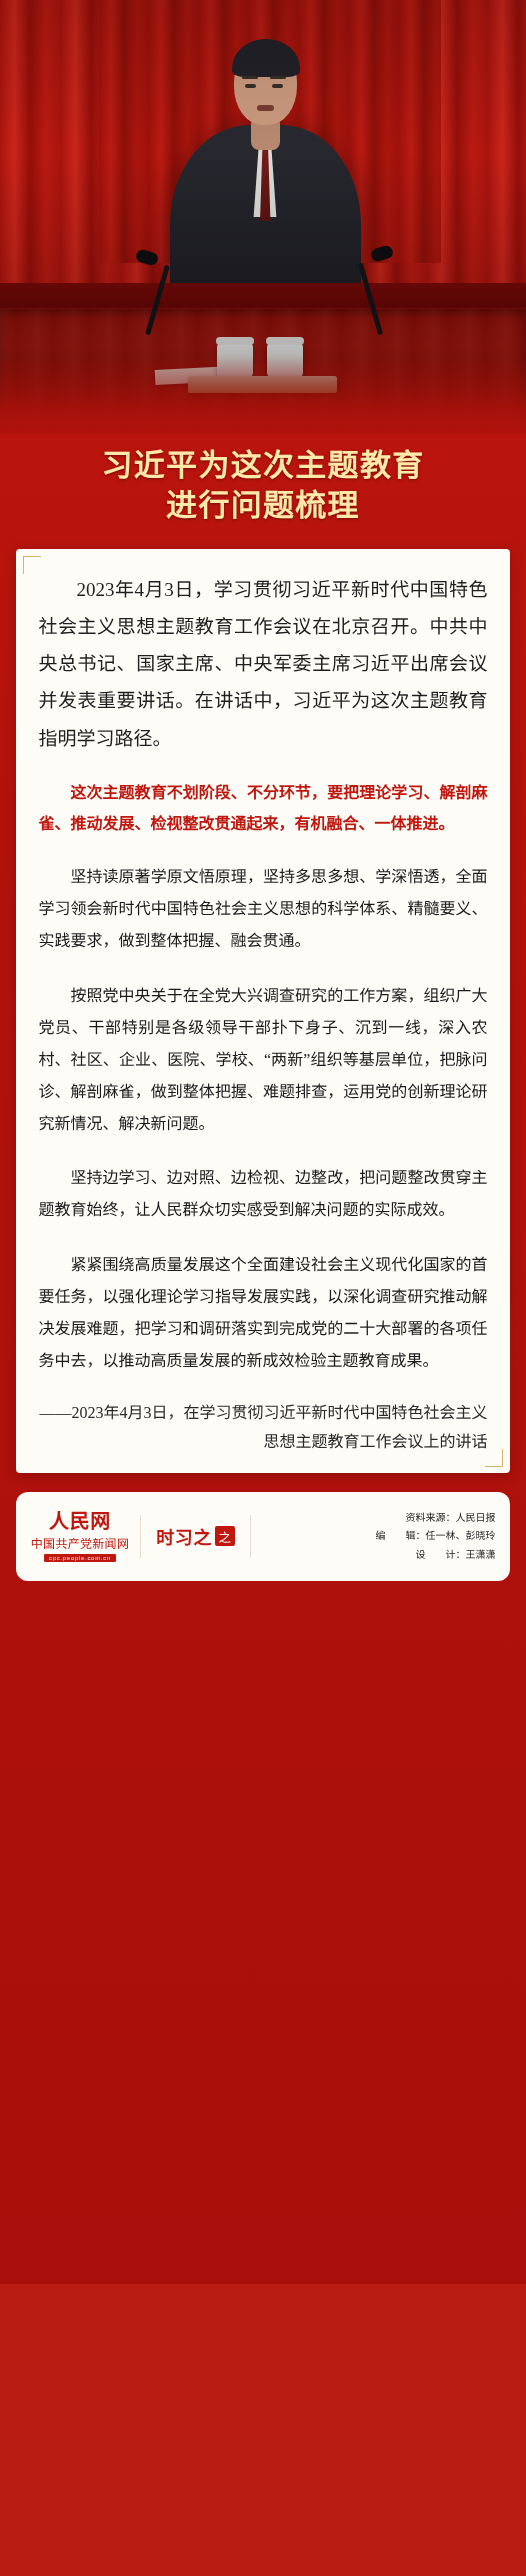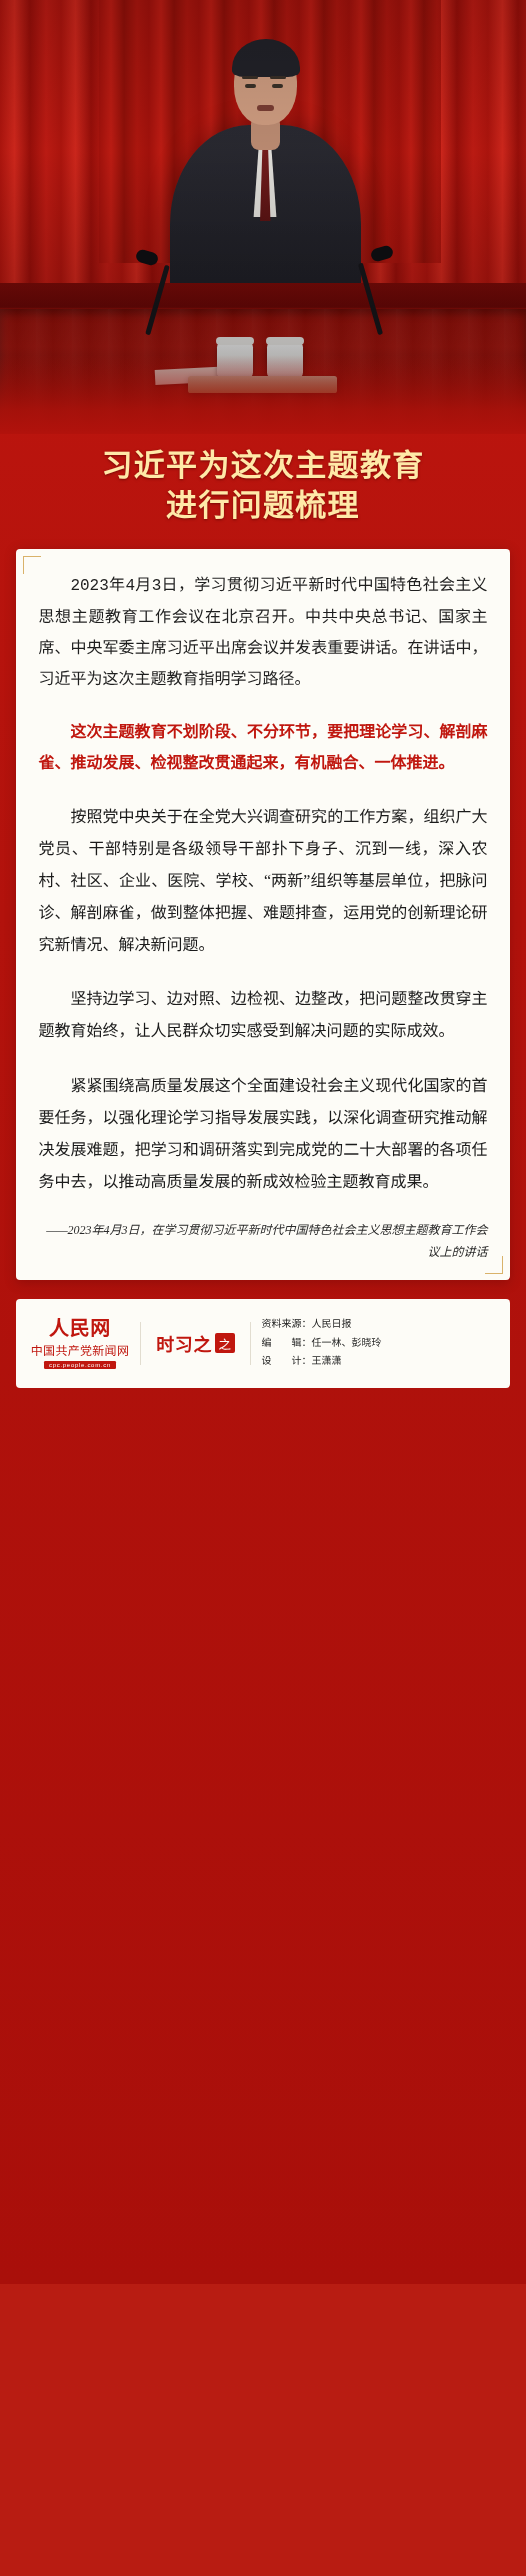--- a/index.html
+++ b/index.html
@@ -249,8 +249,8 @@
   .card::after { right: 6.6px; bottom: 6.6px; border-left: none; border-top: none; }
 
   .lead {
-    font-family: Liberation Mono, monospace;
-    font-size: 16px;
+    font-family: Liberation Serif, serif;
+    font-size: 19px;
     line-height: 1.95;
     color: #1f1f1f;
     text-align: justify;

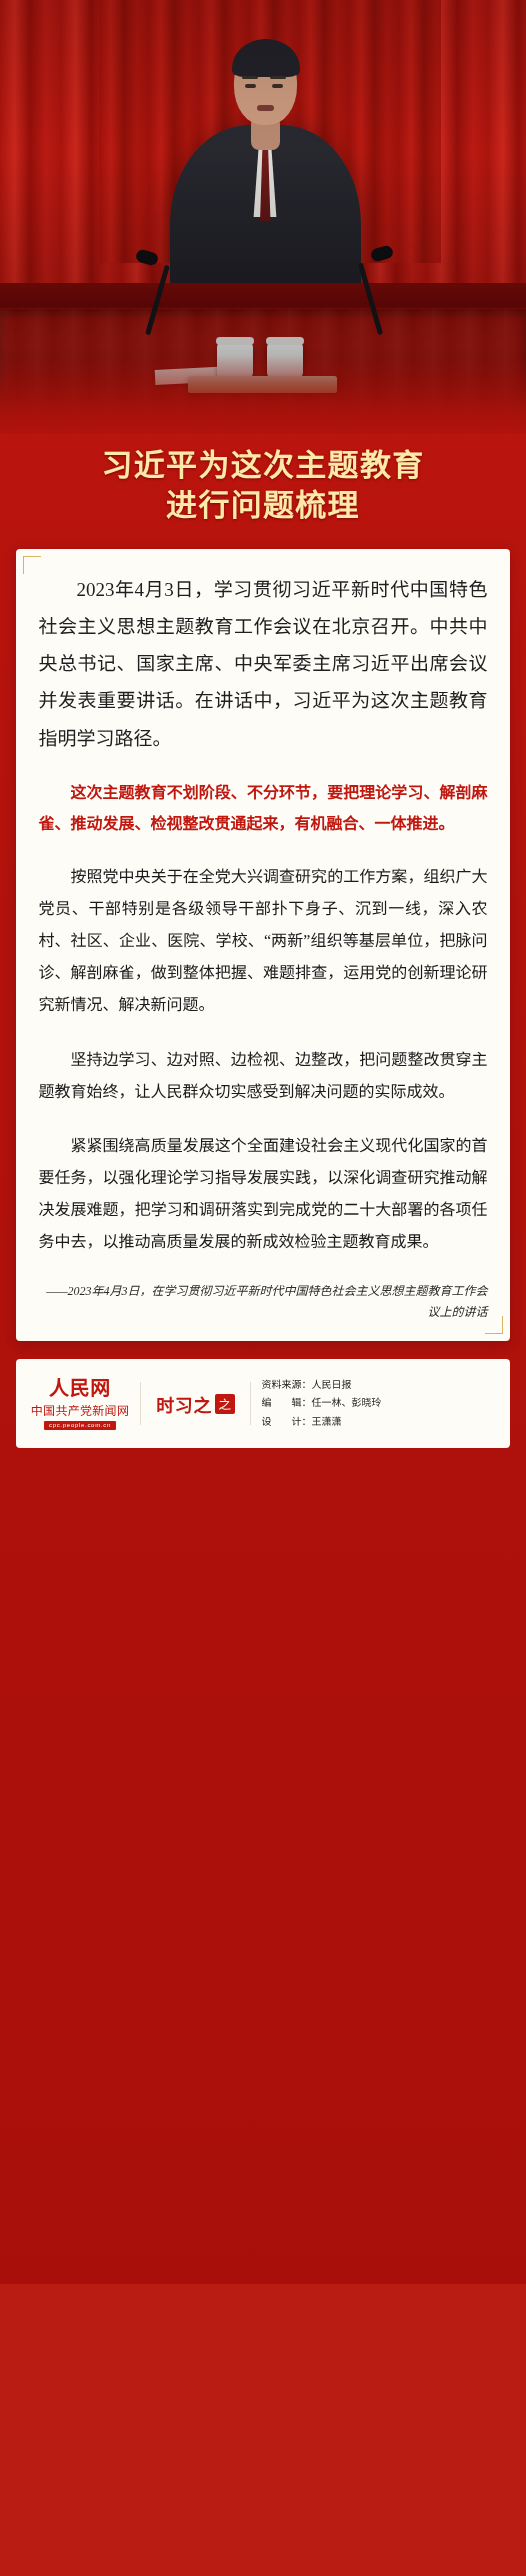--- a/index.html
+++ b/index.html
@@ -413,6 +413,7 @@
   <div class="card">
     <p class="lead">2023年4月3日，学习贯彻习近平新时代中国特色社会主义思想主题教育工作会议在北京召开。中共中央总书记、国家主席、中央军委主席习近平出席会议并发表重要讲话。在讲话中，习近平为这次主题教育指明学习路径。</p>
     <p class="highlight">这次主题教育不划阶段、不分环节，要把理论学习、解剖麻雀、推动发展、检视整改贯通起来，有机融合、一体推进。</p>
+    <p class="para">坚持读原著学原文悟原理，坚持多思多想、学深悟透，全面学习领会新时代中国特色社会主义思想的科学体系、精髓要义、实践要求，做到整体把握、融会贯通。</p>
     <p class="para">按照党中央关于在全党大兴调查研究的工作方案，组织广大党员、干部特别是各级领导干部扑下身子、沉到一线，深入农村、社区、企业、医院、学校、“两新”组织等基层单位，把脉问诊、解剖麻雀，做到整体把握、难题排查，运用党的创新理论研究新情况、解决新问题。</p>
     <p class="para">坚持边学习、边对照、边检视、边整改，把问题整改贯穿主题教育始终，让人民群众切实感受到解决问题的实际成效。</p>
     <p class="para">紧紧围绕高质量发展这个全面建设社会主义现代化国家的首要任务，以强化理论学习指导发展实践，以深化调查研究推动解决发展难题，把学习和调研落实到完成党的二十大部署的各项任务中去，以推动高质量发展的新成效检验主题教育成果。</p>

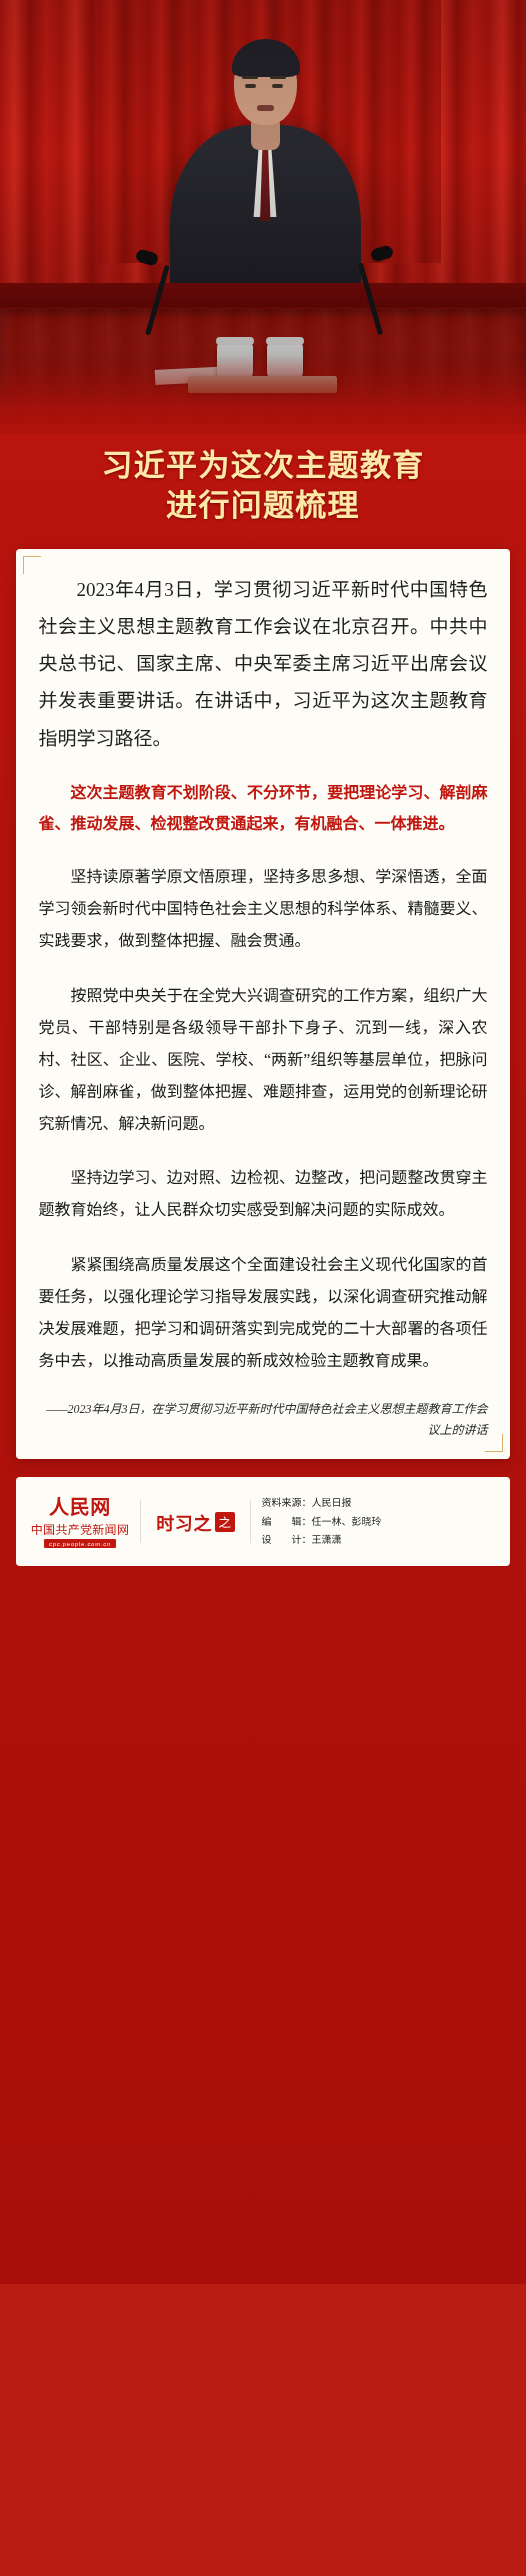--- a/index.html
+++ b/index.html
@@ -278,12 +278,11 @@
   }
   .source {
     font-family: "Liberation Serif", "DejaVu Serif", serif;
-    font-size: 12px;
+    font-size: 16px;
     line-height: 1.8;
     color: #2a2a2a;
     text-align: right;
     margin: 6.6px 0 0 0;
-    font-style: italic;
   }
 
   

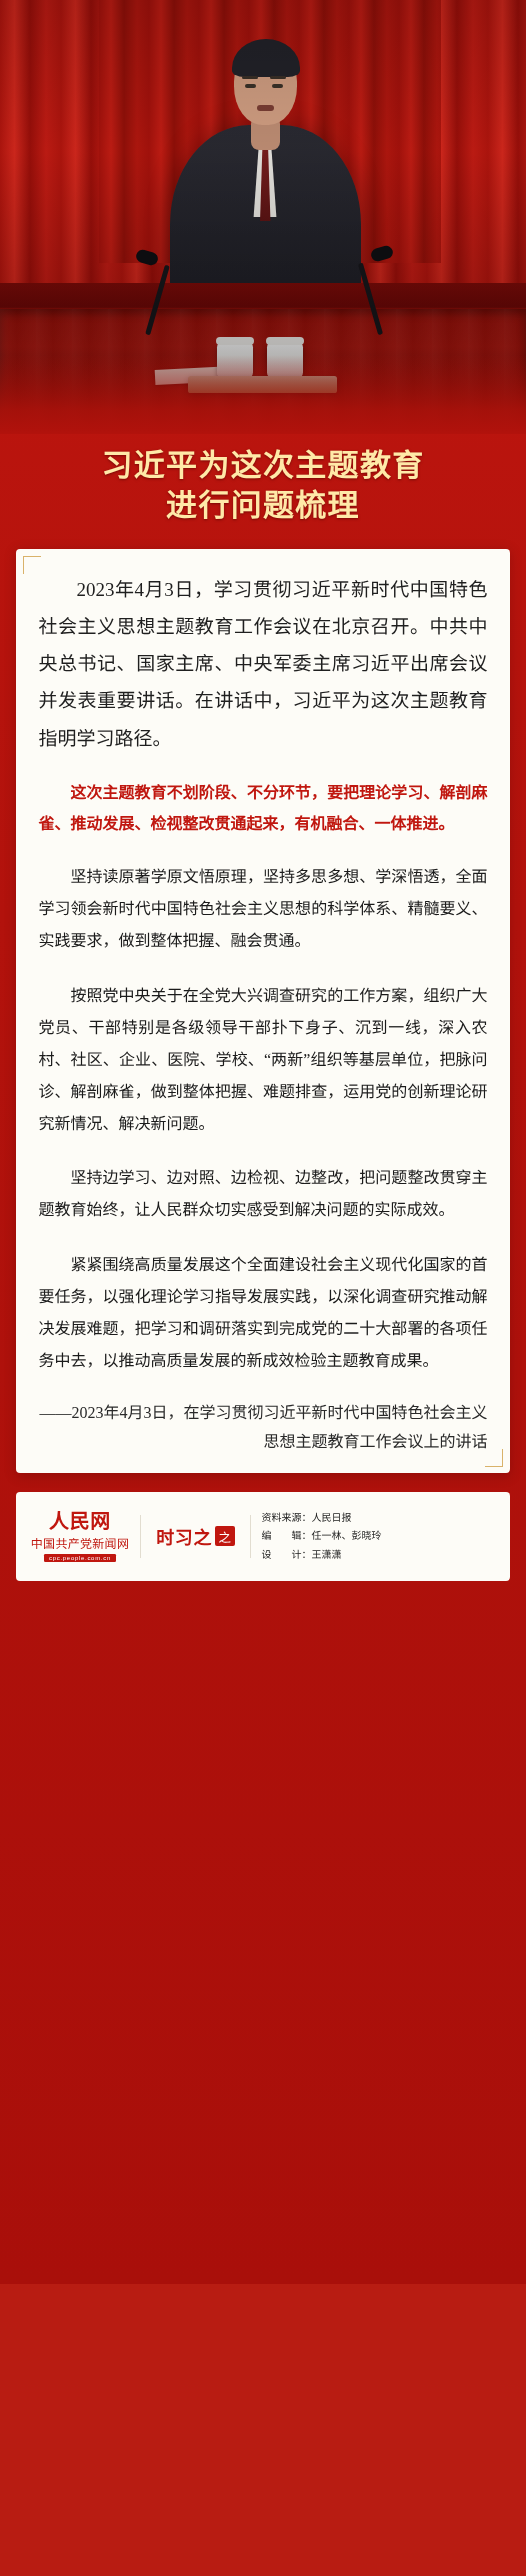--- a/index.html
+++ b/index.html
@@ -290,7 +290,7 @@
     position: relative;
     margin: 18.4px 16px 0 16px;
     background: #fdfcf7;
-    border-radius: 4px;
+    border-radius: 12px;
     padding: 10.5px 14.5px 10.5px 14.5px;
     display: flex;
     align-items: center;

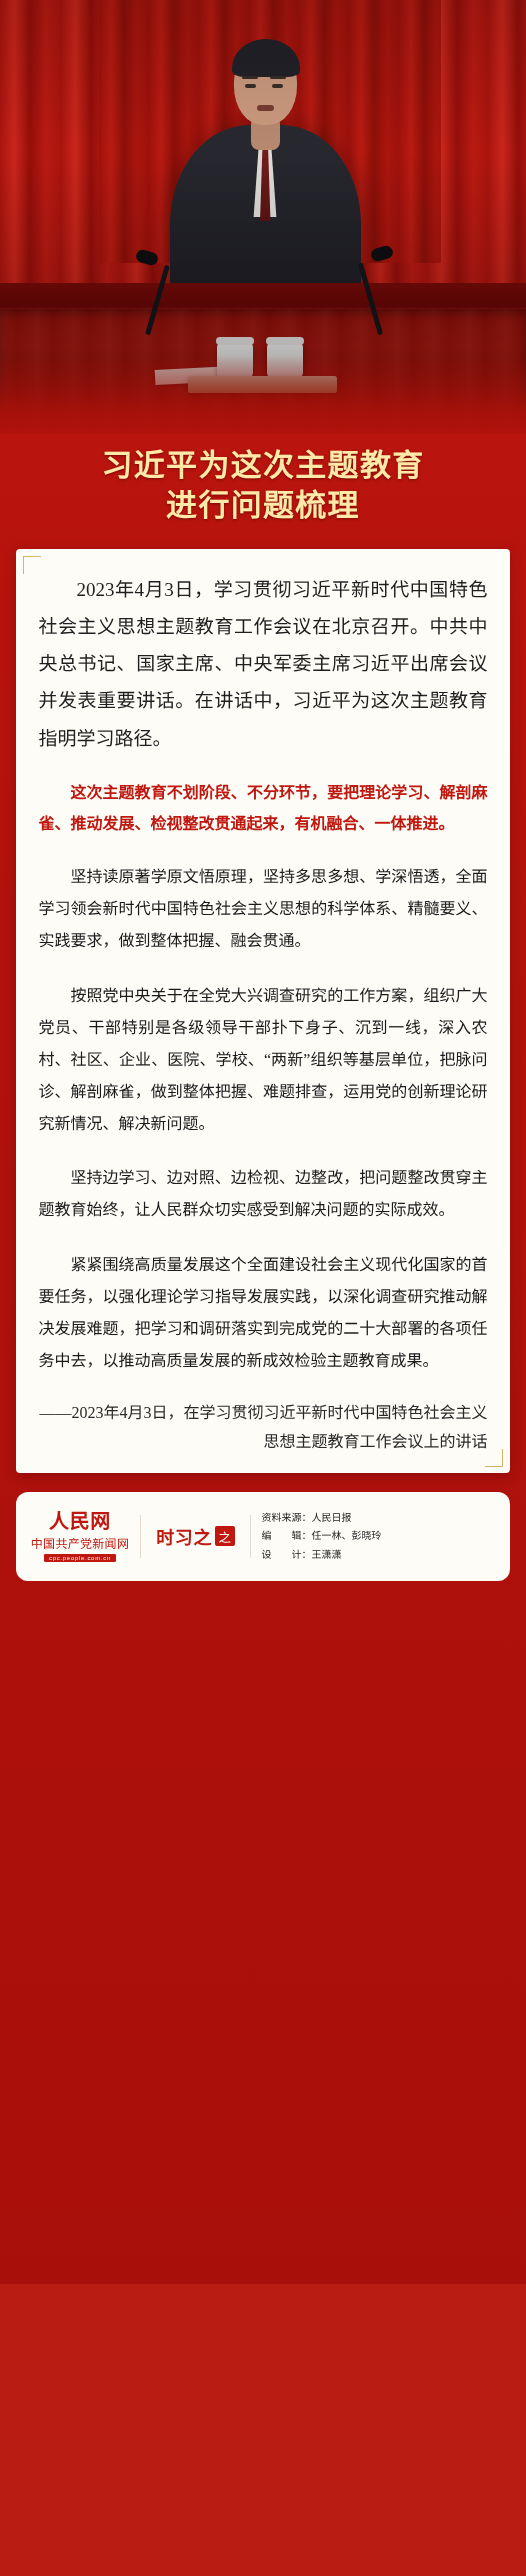--- a/index.html
+++ b/index.html
@@ -364,7 +364,7 @@
     line-height: 1.85;
     color: #222;
   }
-  .credits div { white-space: nowrap; }
+  .credits div { white-space: nowrap; text-align: right; }
 
   .bottom-space { height: 17px; }
 </style>

